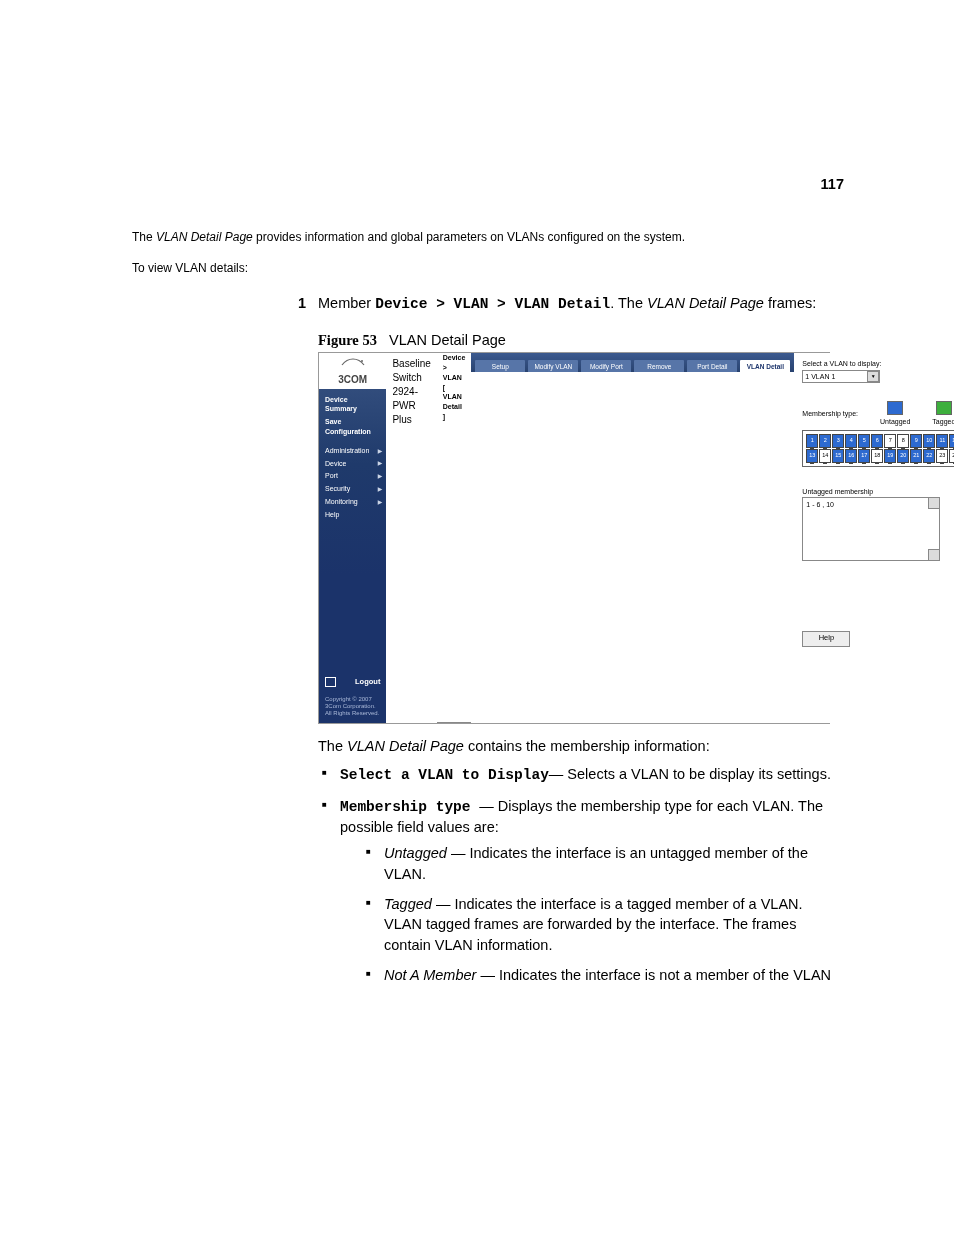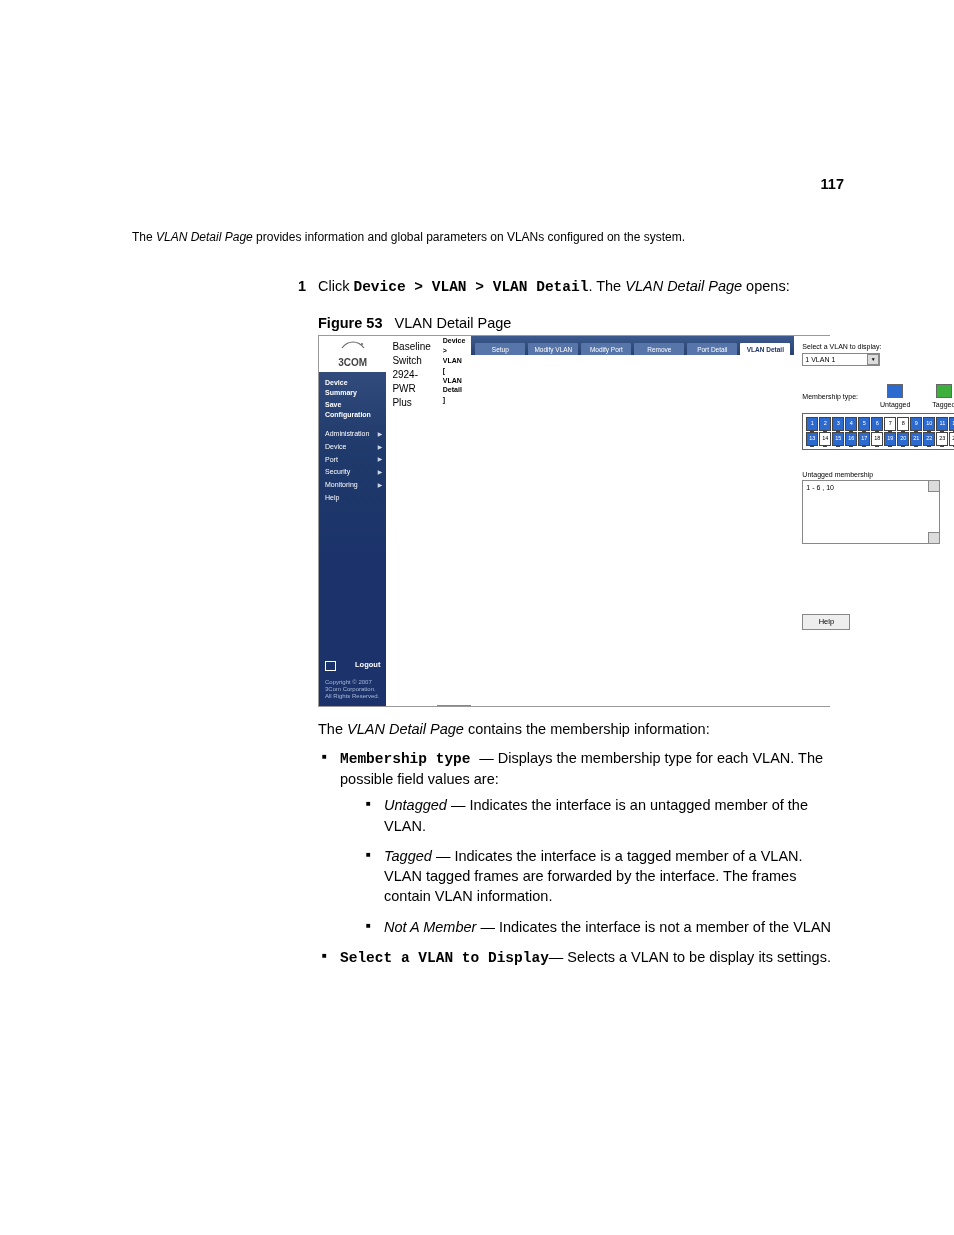--- a/index.html
+++ b/index.html
@@ -252,6 +252,7 @@
       <div class="right-col">
         <span>The </span><span class="italic">VLAN Detail Page</span><span> provides information and global parameters on VLANs configured on the system.</span>
         <div style="height:14px"></div>
+        <div>To view VLAN details:</div>
       </div>
     </div>
 

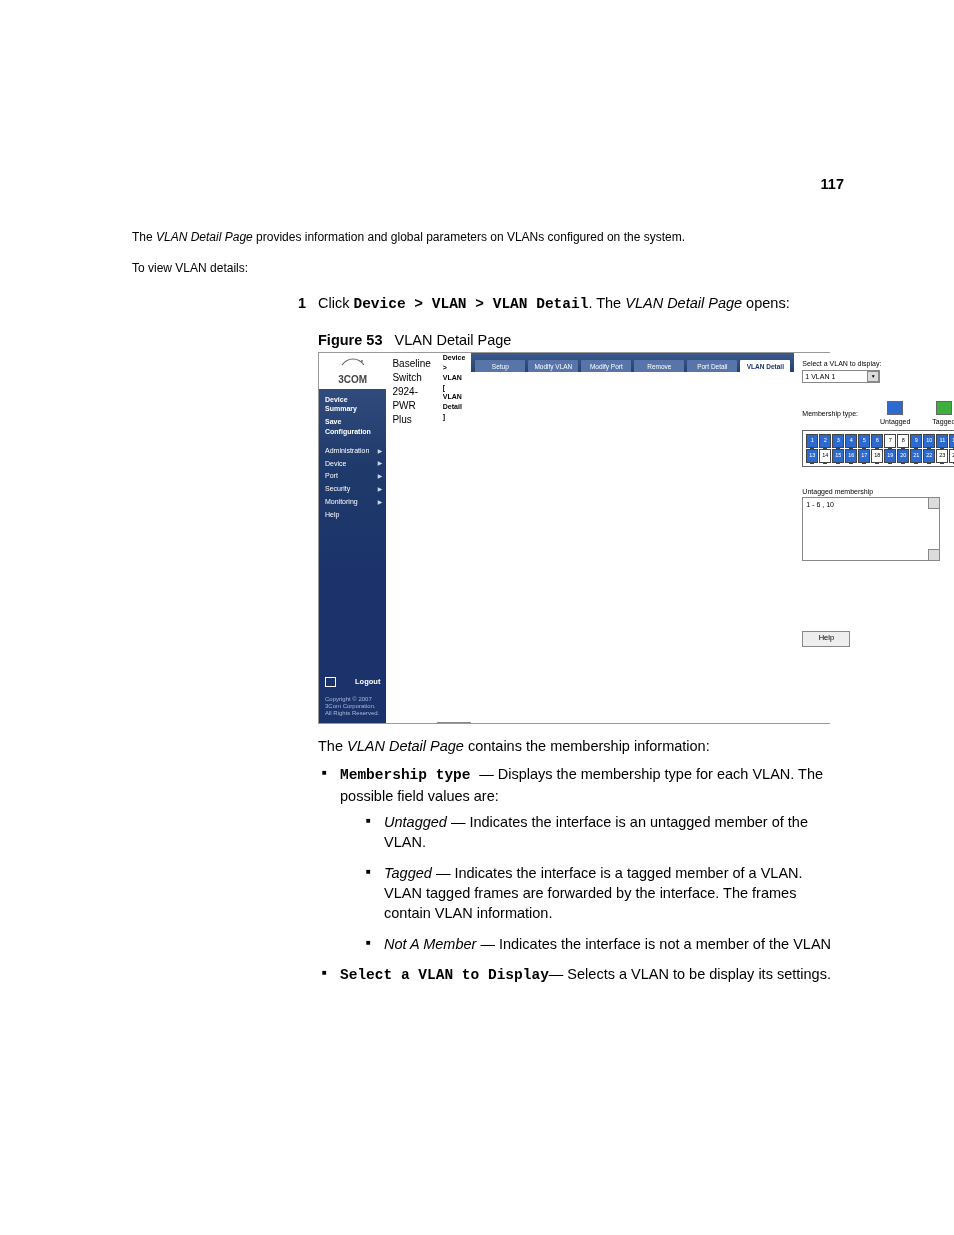--- a/index.html
+++ b/index.html
@@ -259,7 +259,7 @@
     <div class="step-row">
       <div class="step-num">1</div>
       <div class="step-body">
-        <span>Click </span><span class="bold">Device &gt; VLAN &gt; VLAN Detail</span><span>. The </span><span class="italic">VLAN Detail Page</span><span> opens:</span>
+        <span>Member </span><span class="bold">Device &gt; VLAN &gt; VLAN Detail</span><span>. The </span><span class="italic">VLAN Detail Page</span><span> opens:</span>
 
         <div class="figure-caption">
           <span class="fignum">Figure 53</span>&nbsp;&nbsp;&nbsp;<span>VLAN Detail Page</span>

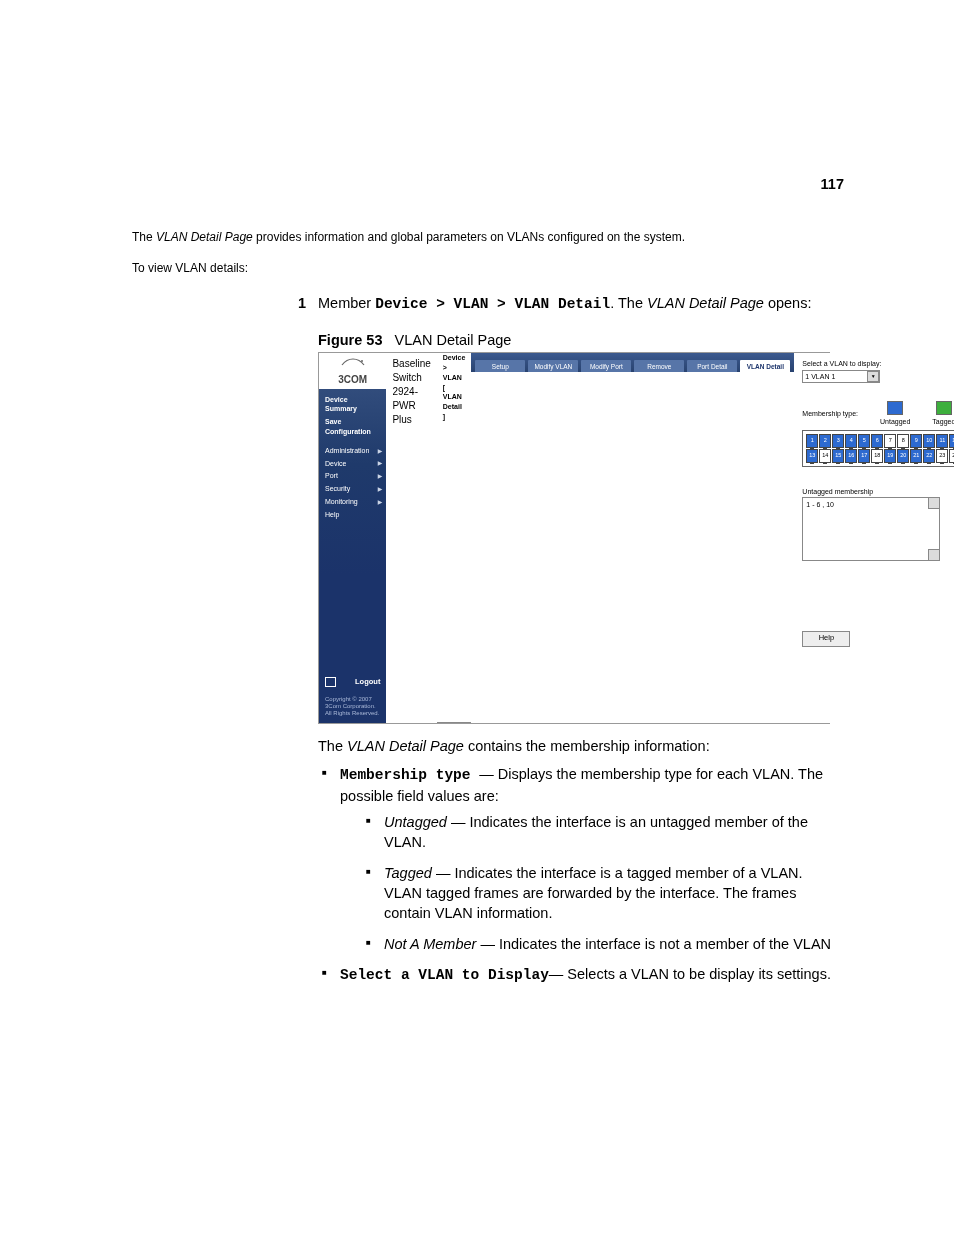--- a/index.html
+++ b/index.html
@@ -259,7 +259,7 @@
     <div class="step-row">
       <div class="step-num">1</div>
       <div class="step-body">
-        <span>Member </span><span class="bold">Device &gt; VLAN &gt; VLAN Detail</span><span>. The </span><span class="italic">VLAN Detail Page</span><span> opens:</span>
+        <span>Member </span><span class="bold">Device &gt; VLAN &gt; VLAN Detail</span><span>. The </span><span class="italic">VLAN Detail Page</span><span> frames:</span>
 
         <div class="figure-caption">
           <span class="fignum">Figure 53</span>&nbsp;&nbsp;&nbsp;<span>VLAN Detail Page</span>

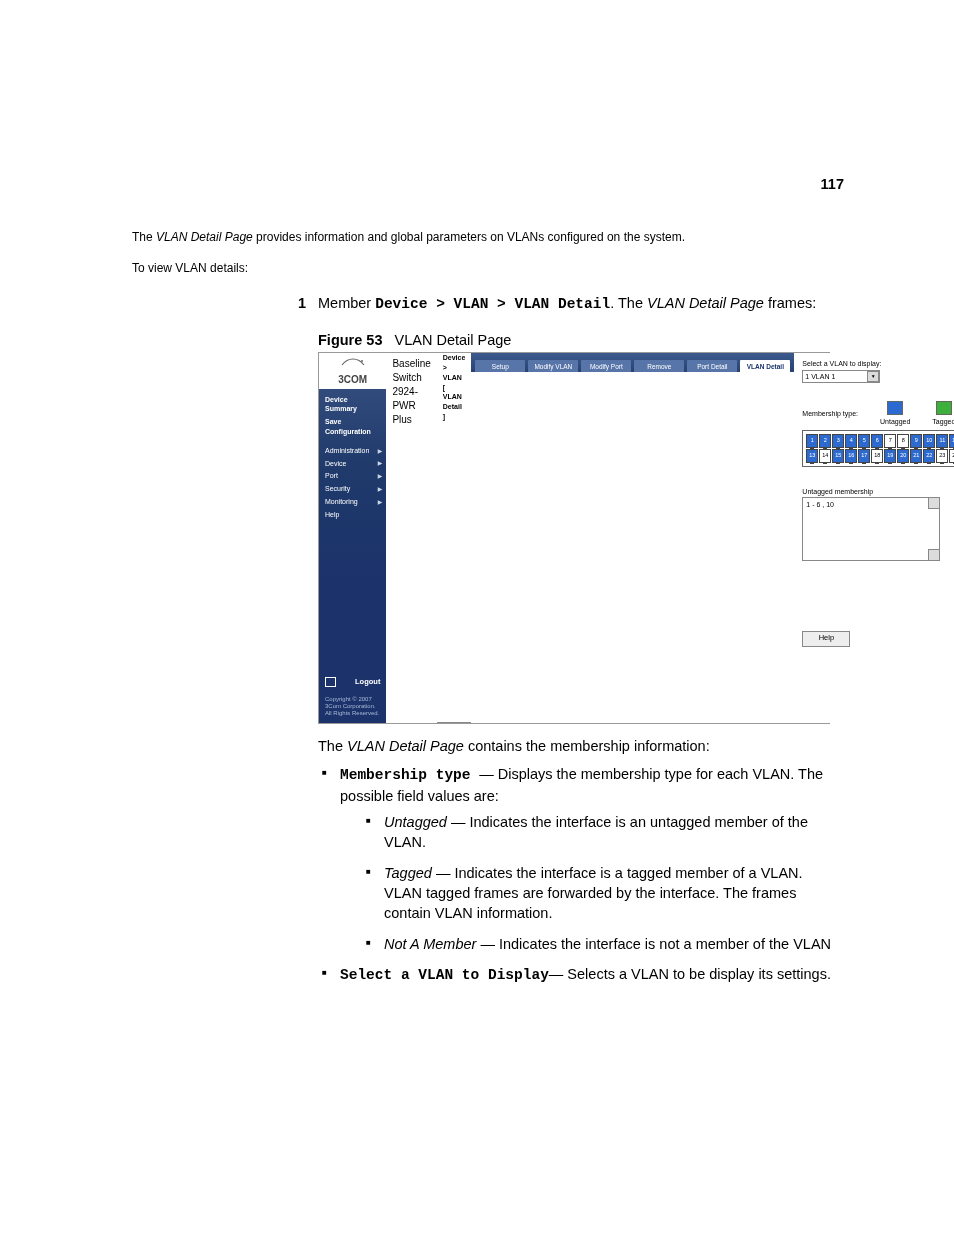--- a/index.html
+++ b/index.html
@@ -45,7 +45,7 @@
   }
   .step-body { flex: 1; }
   .figure-caption { margin: 16px 0 2px 0; font-size: 14.5px; }
-  .figure-caption .fignum { font-weight: bold; }
+  .figure-caption .fignum { font-weight: bold; font-family: Liberation Serif, serif; }
   .italic { font-style: italic; }
   .bold { font-weight: bold; font-family: Liberation Mono, monospace; }
   ul.bullets { list-style: none; padding-left: 0; margin: 8px 0 0 0; }

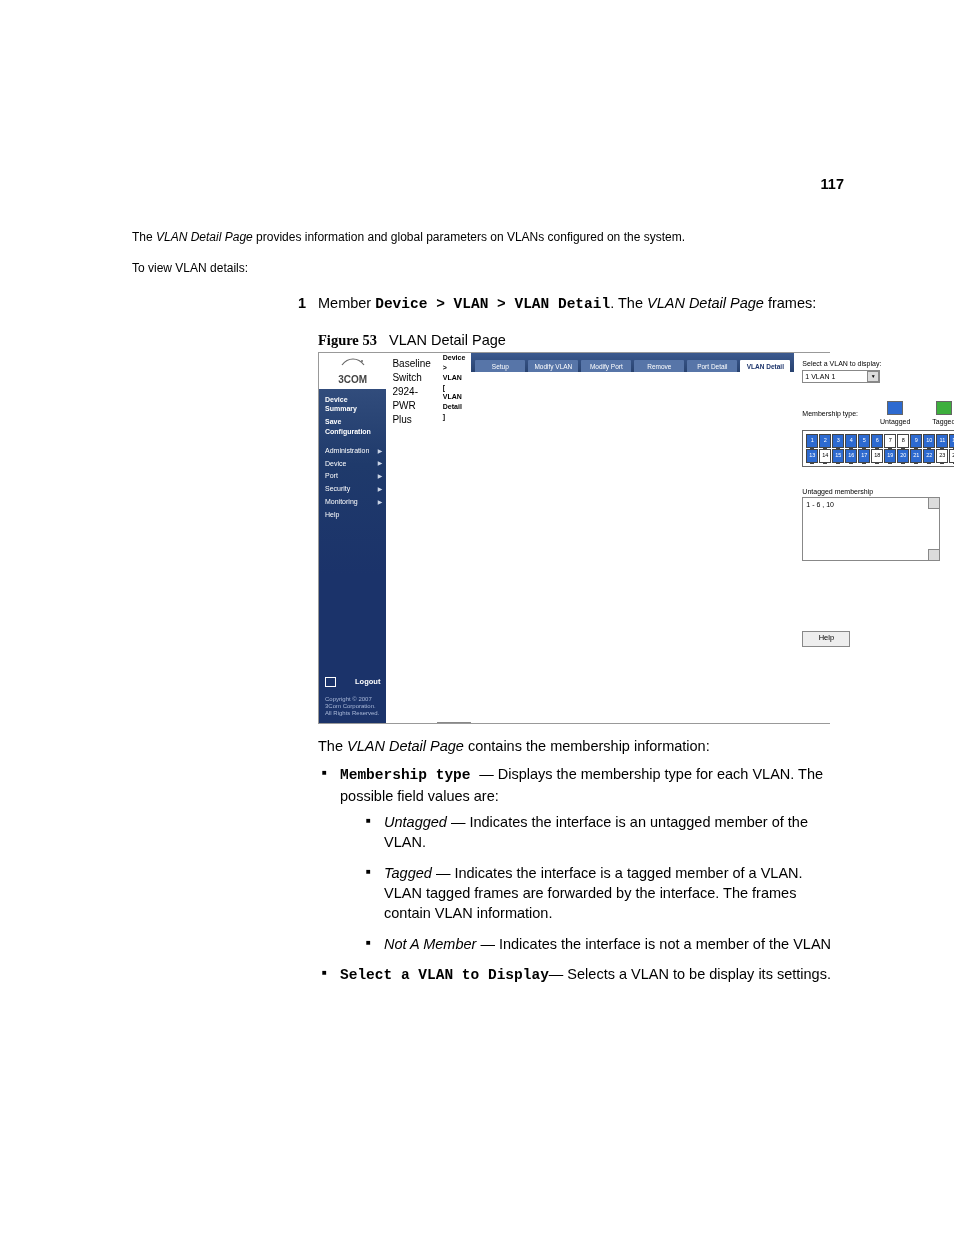--- a/index.html
+++ b/index.html
@@ -418,6 +418,9 @@
 
         <ul class="bullets">
           <li>
+            <span class="bold">Select a VLAN to Display</span><span>— Selects a VLAN to be display its settings.</span>
+          </li>
+          <li>
             <span class="bold">Membership type </span><span>— Displays the membership type for each VLAN. The possible field values are:</span>
             <ul class="sub-bullets">
               <li><span class="italic">Untagged </span><span>— Indicates the interface is an untagged member of the VLAN.</span></li>
@@ -425,9 +428,6 @@
               <li><span class="italic">Not A Member </span><span>— Indicates the interface is not a member of the VLAN</span></li>
             </ul>
           </li>
-          <li>
-            <span class="bold">Select a VLAN to Display</span><span>— Selects a VLAN to be display its settings.</span>
-          </li>
         </ul>
 
       </div>

